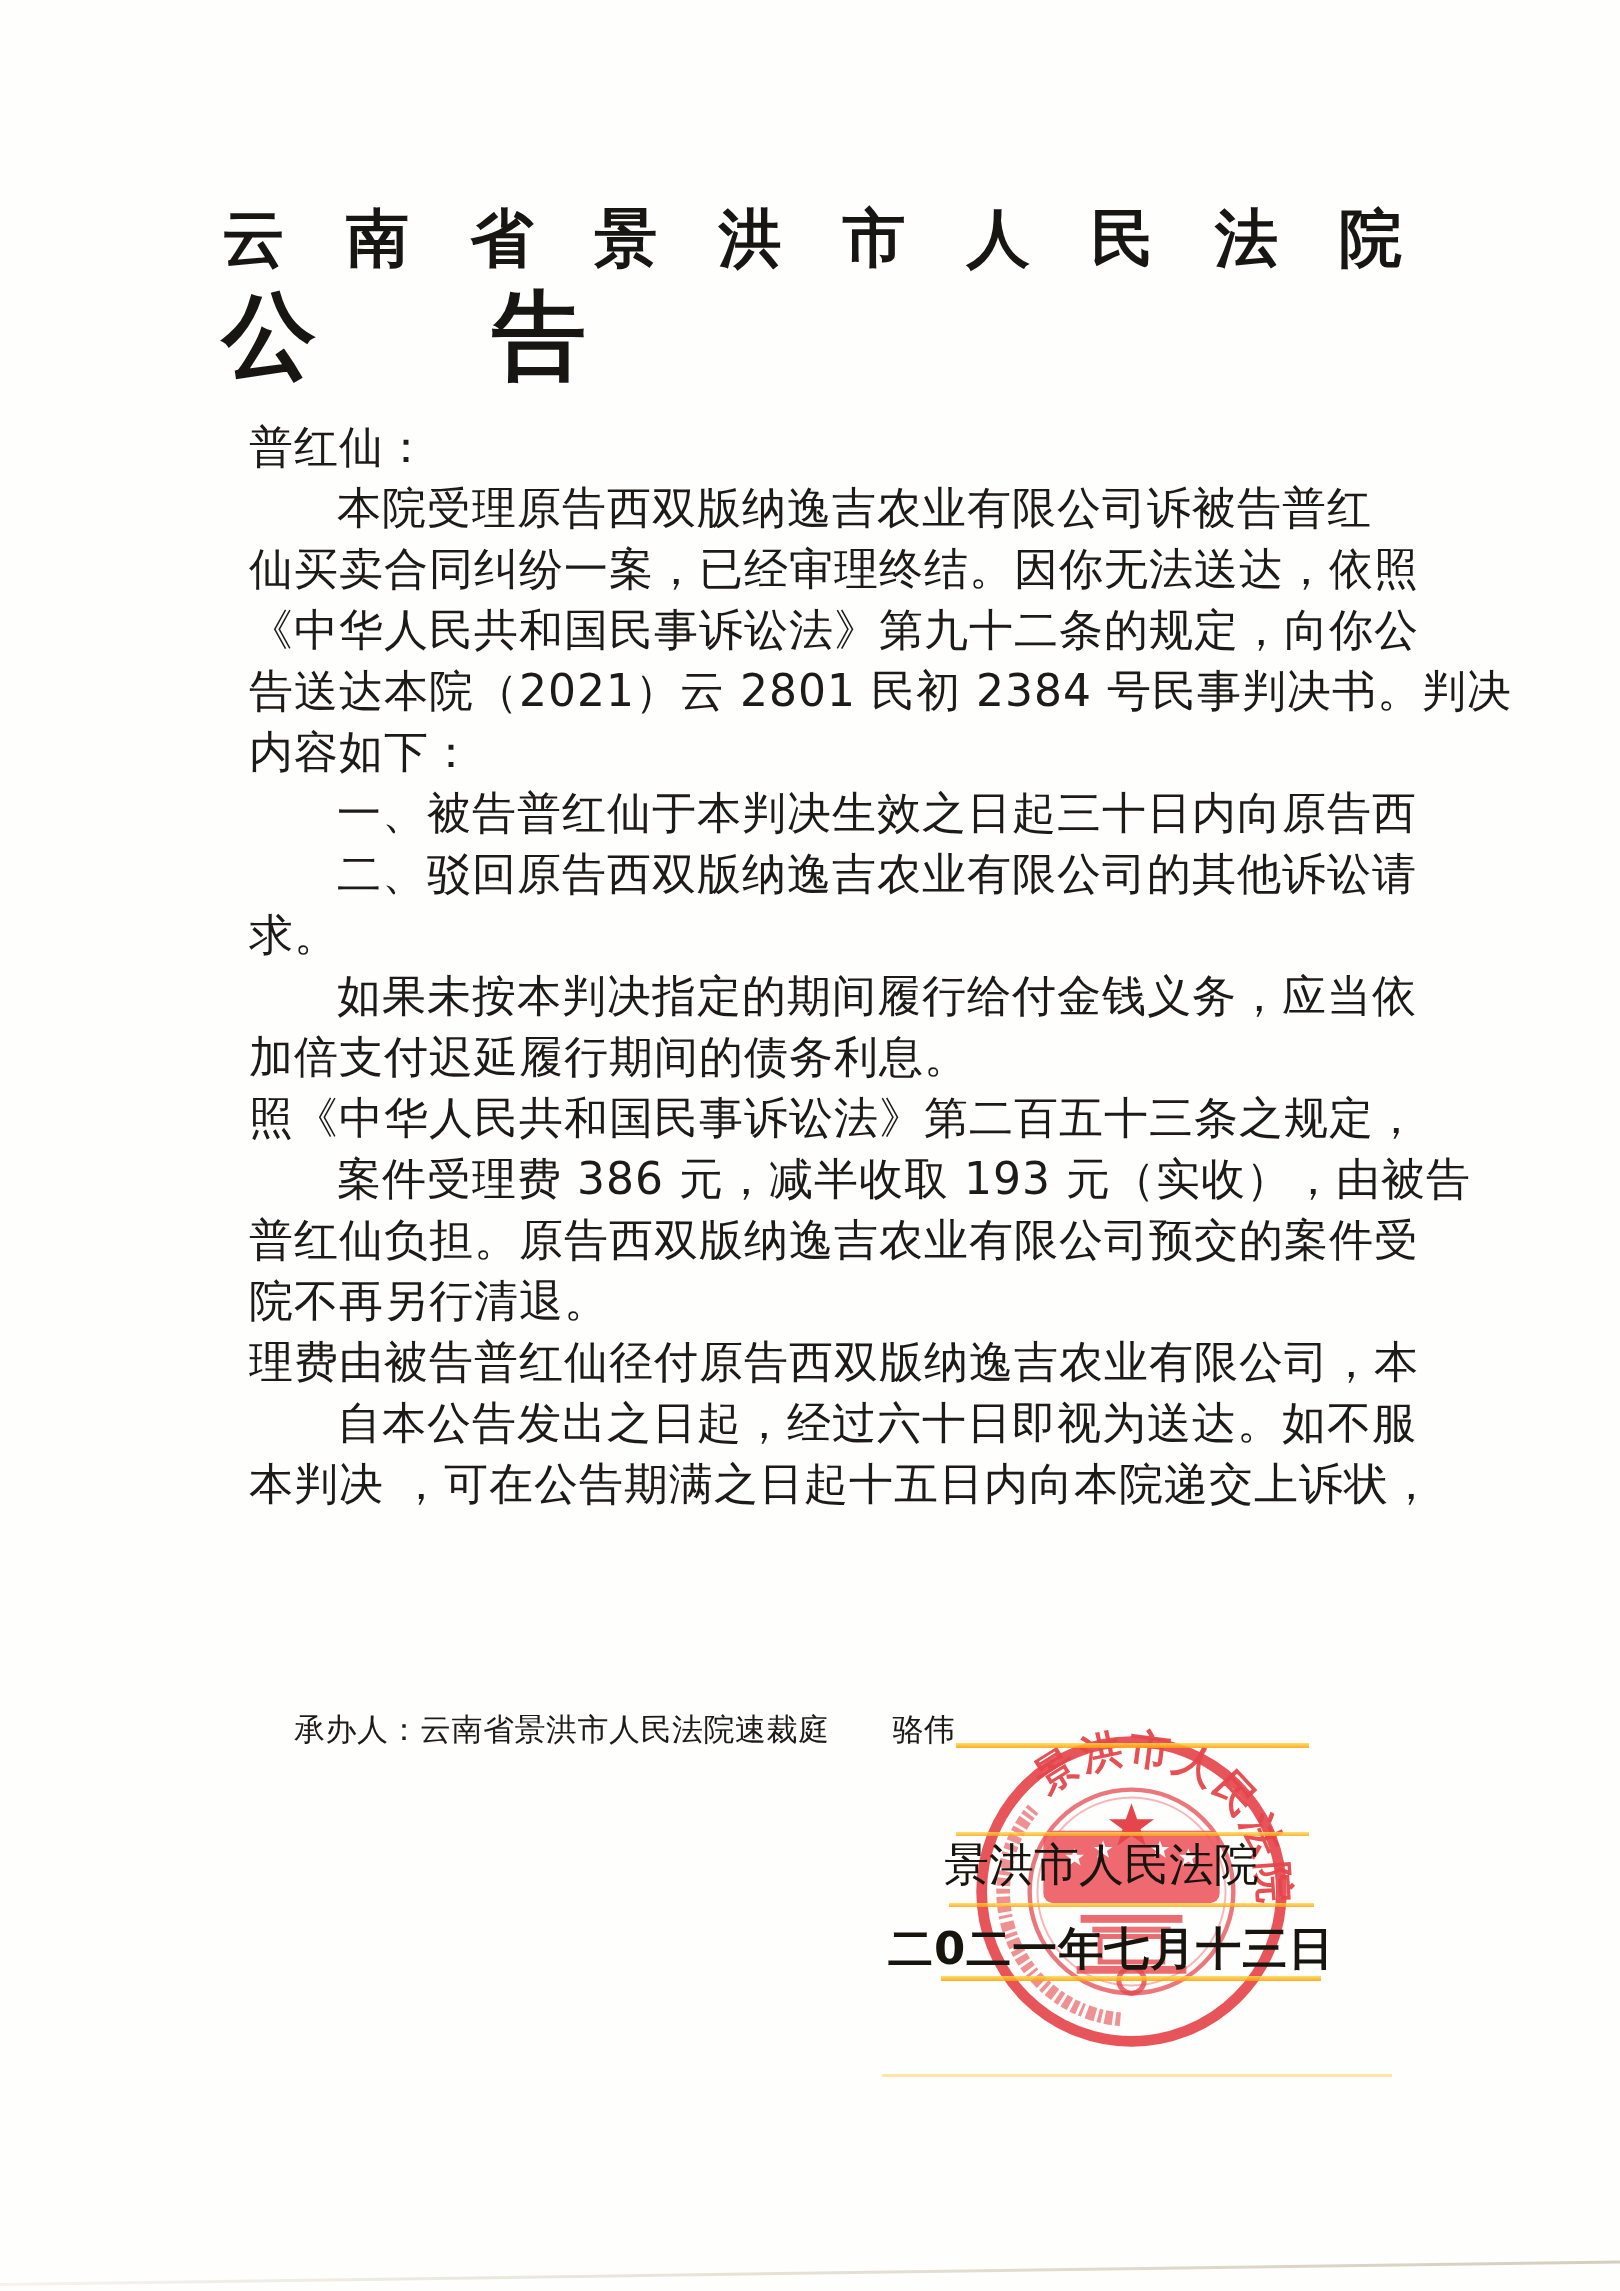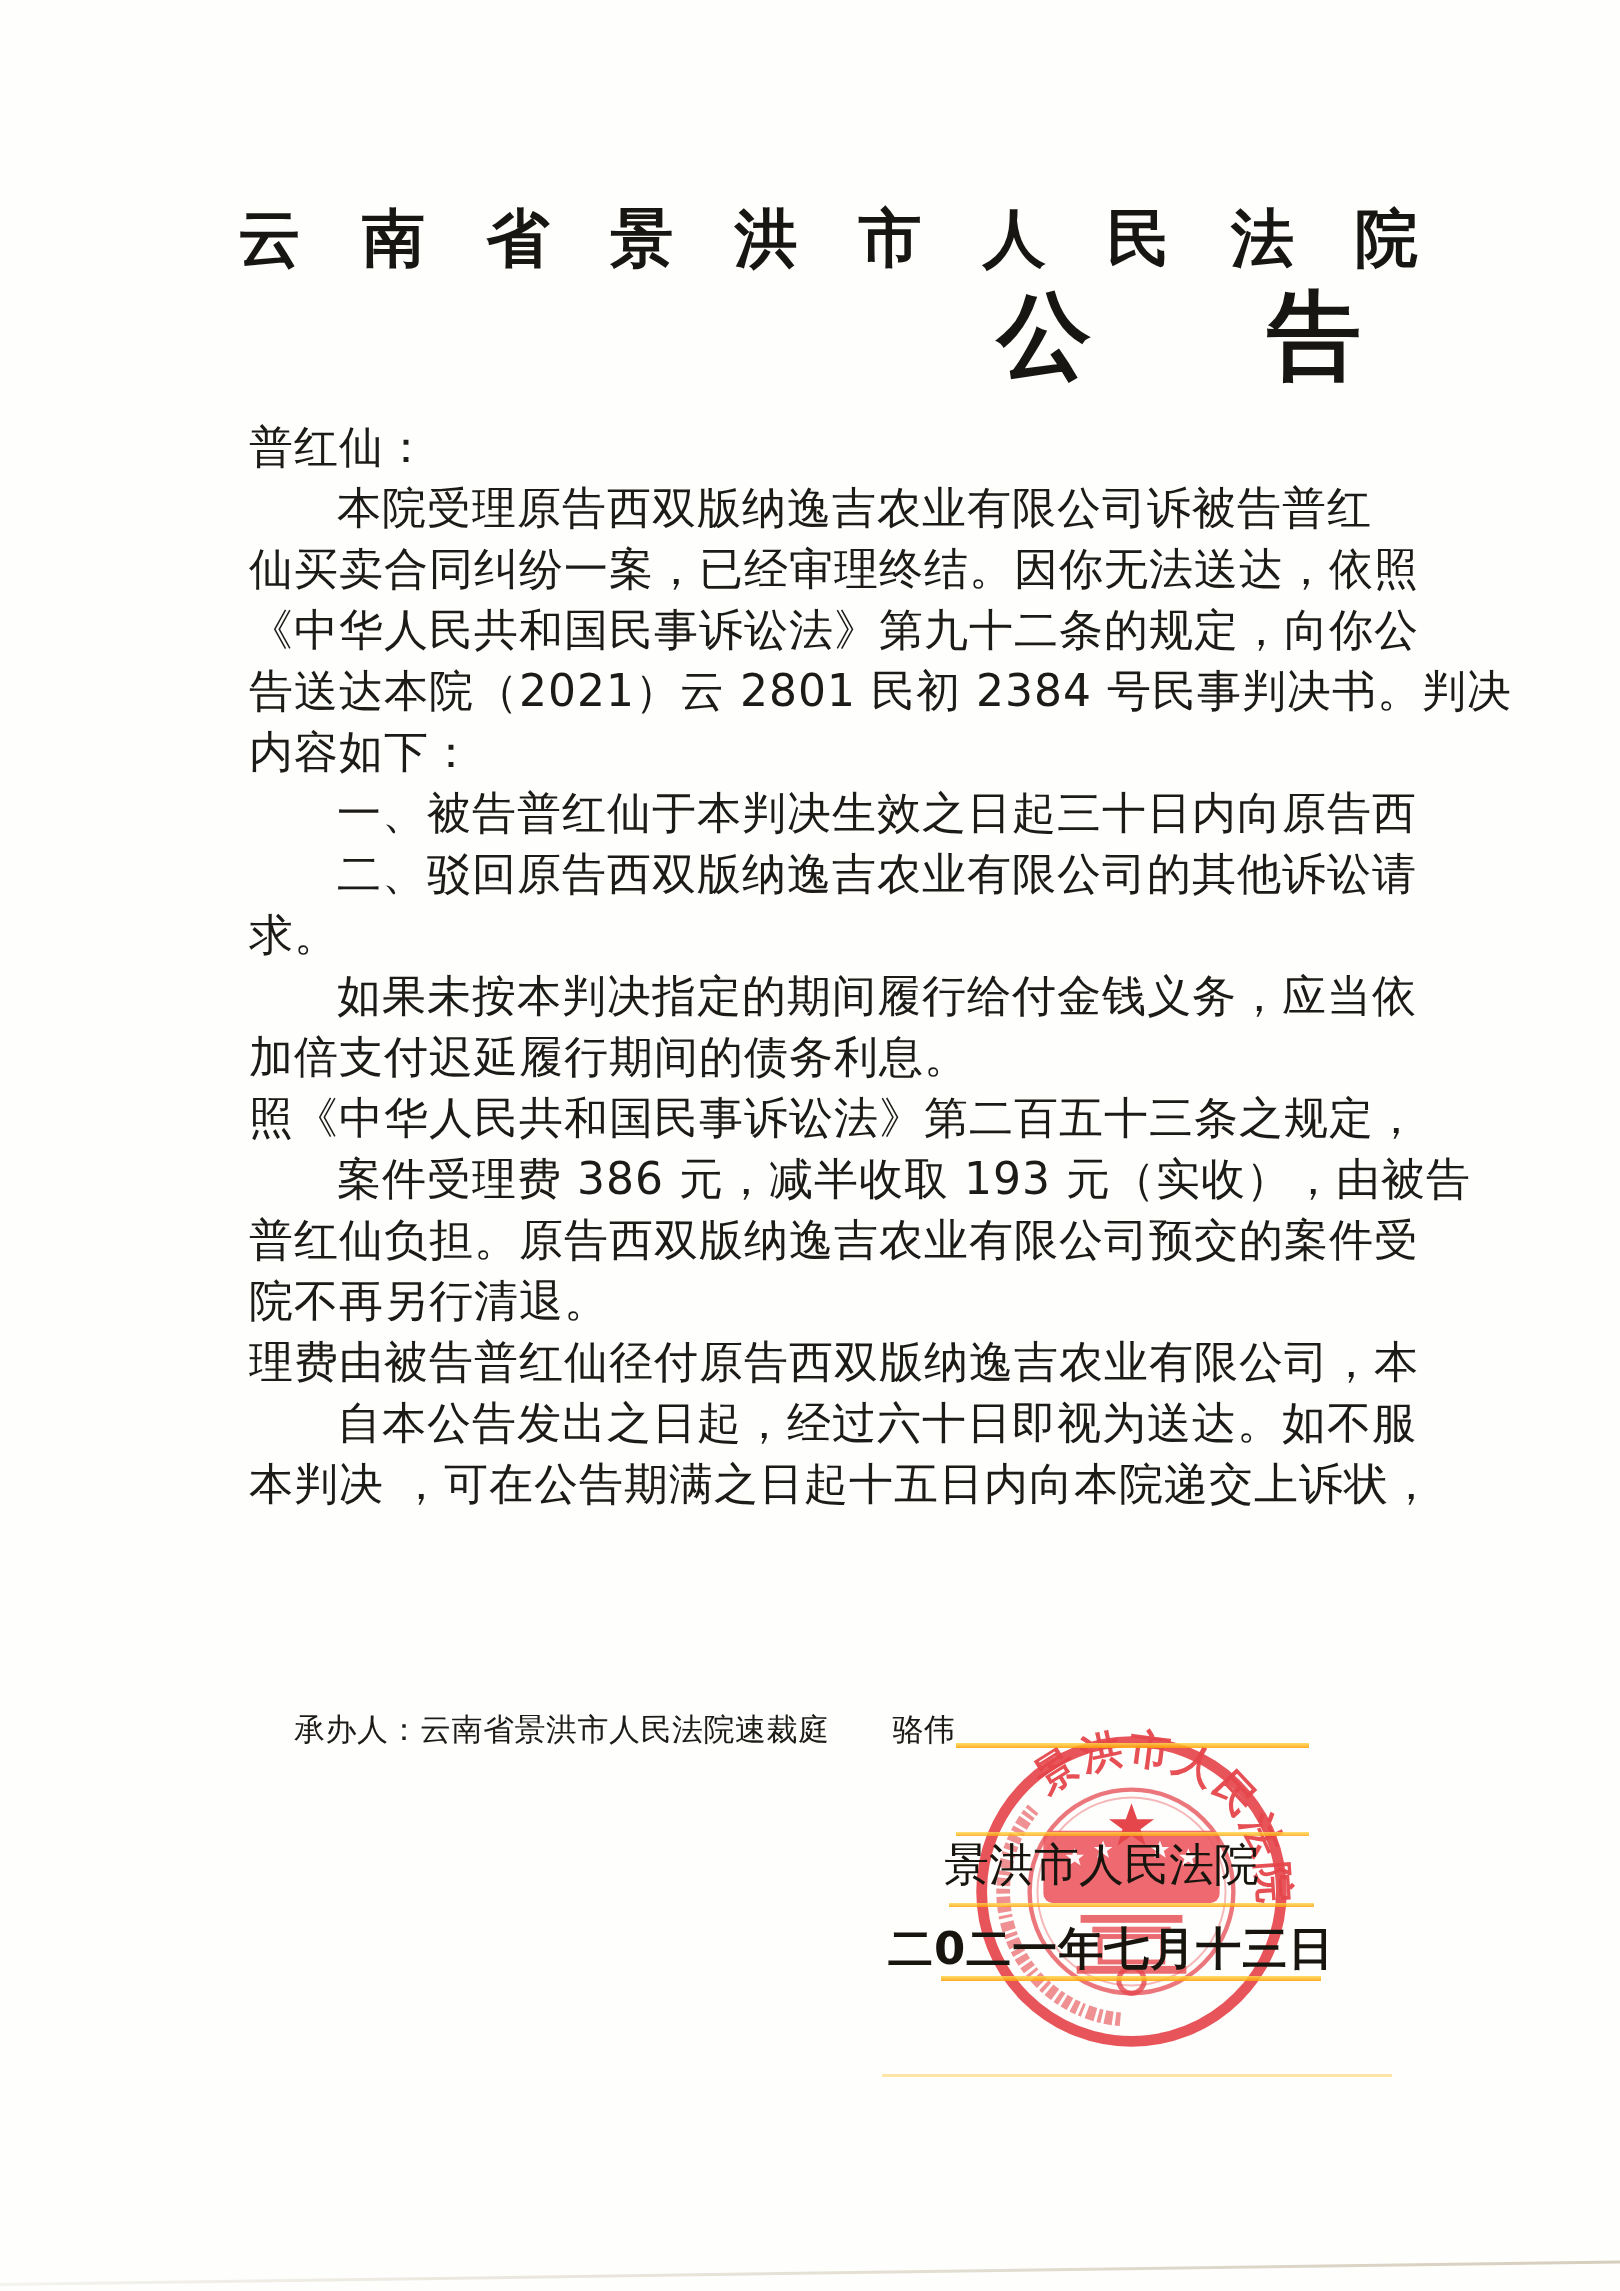--- a/index.html
+++ b/index.html
@@ -17,7 +17,7 @@
     position:absolute;left:222px;top:202px;width:1180px;height:73px;
     font-size:63px;line-height:73px;font-weight:700;
     text-align:justify;text-align-last:justify;
-    white-space:nowrap;color:#181613;margin-left:16px;
+    white-space:nowrap;color:#181613;
   }
   .notice-title{
     position:absolute;left:222px;top:282px;width:1180px;height:108px;

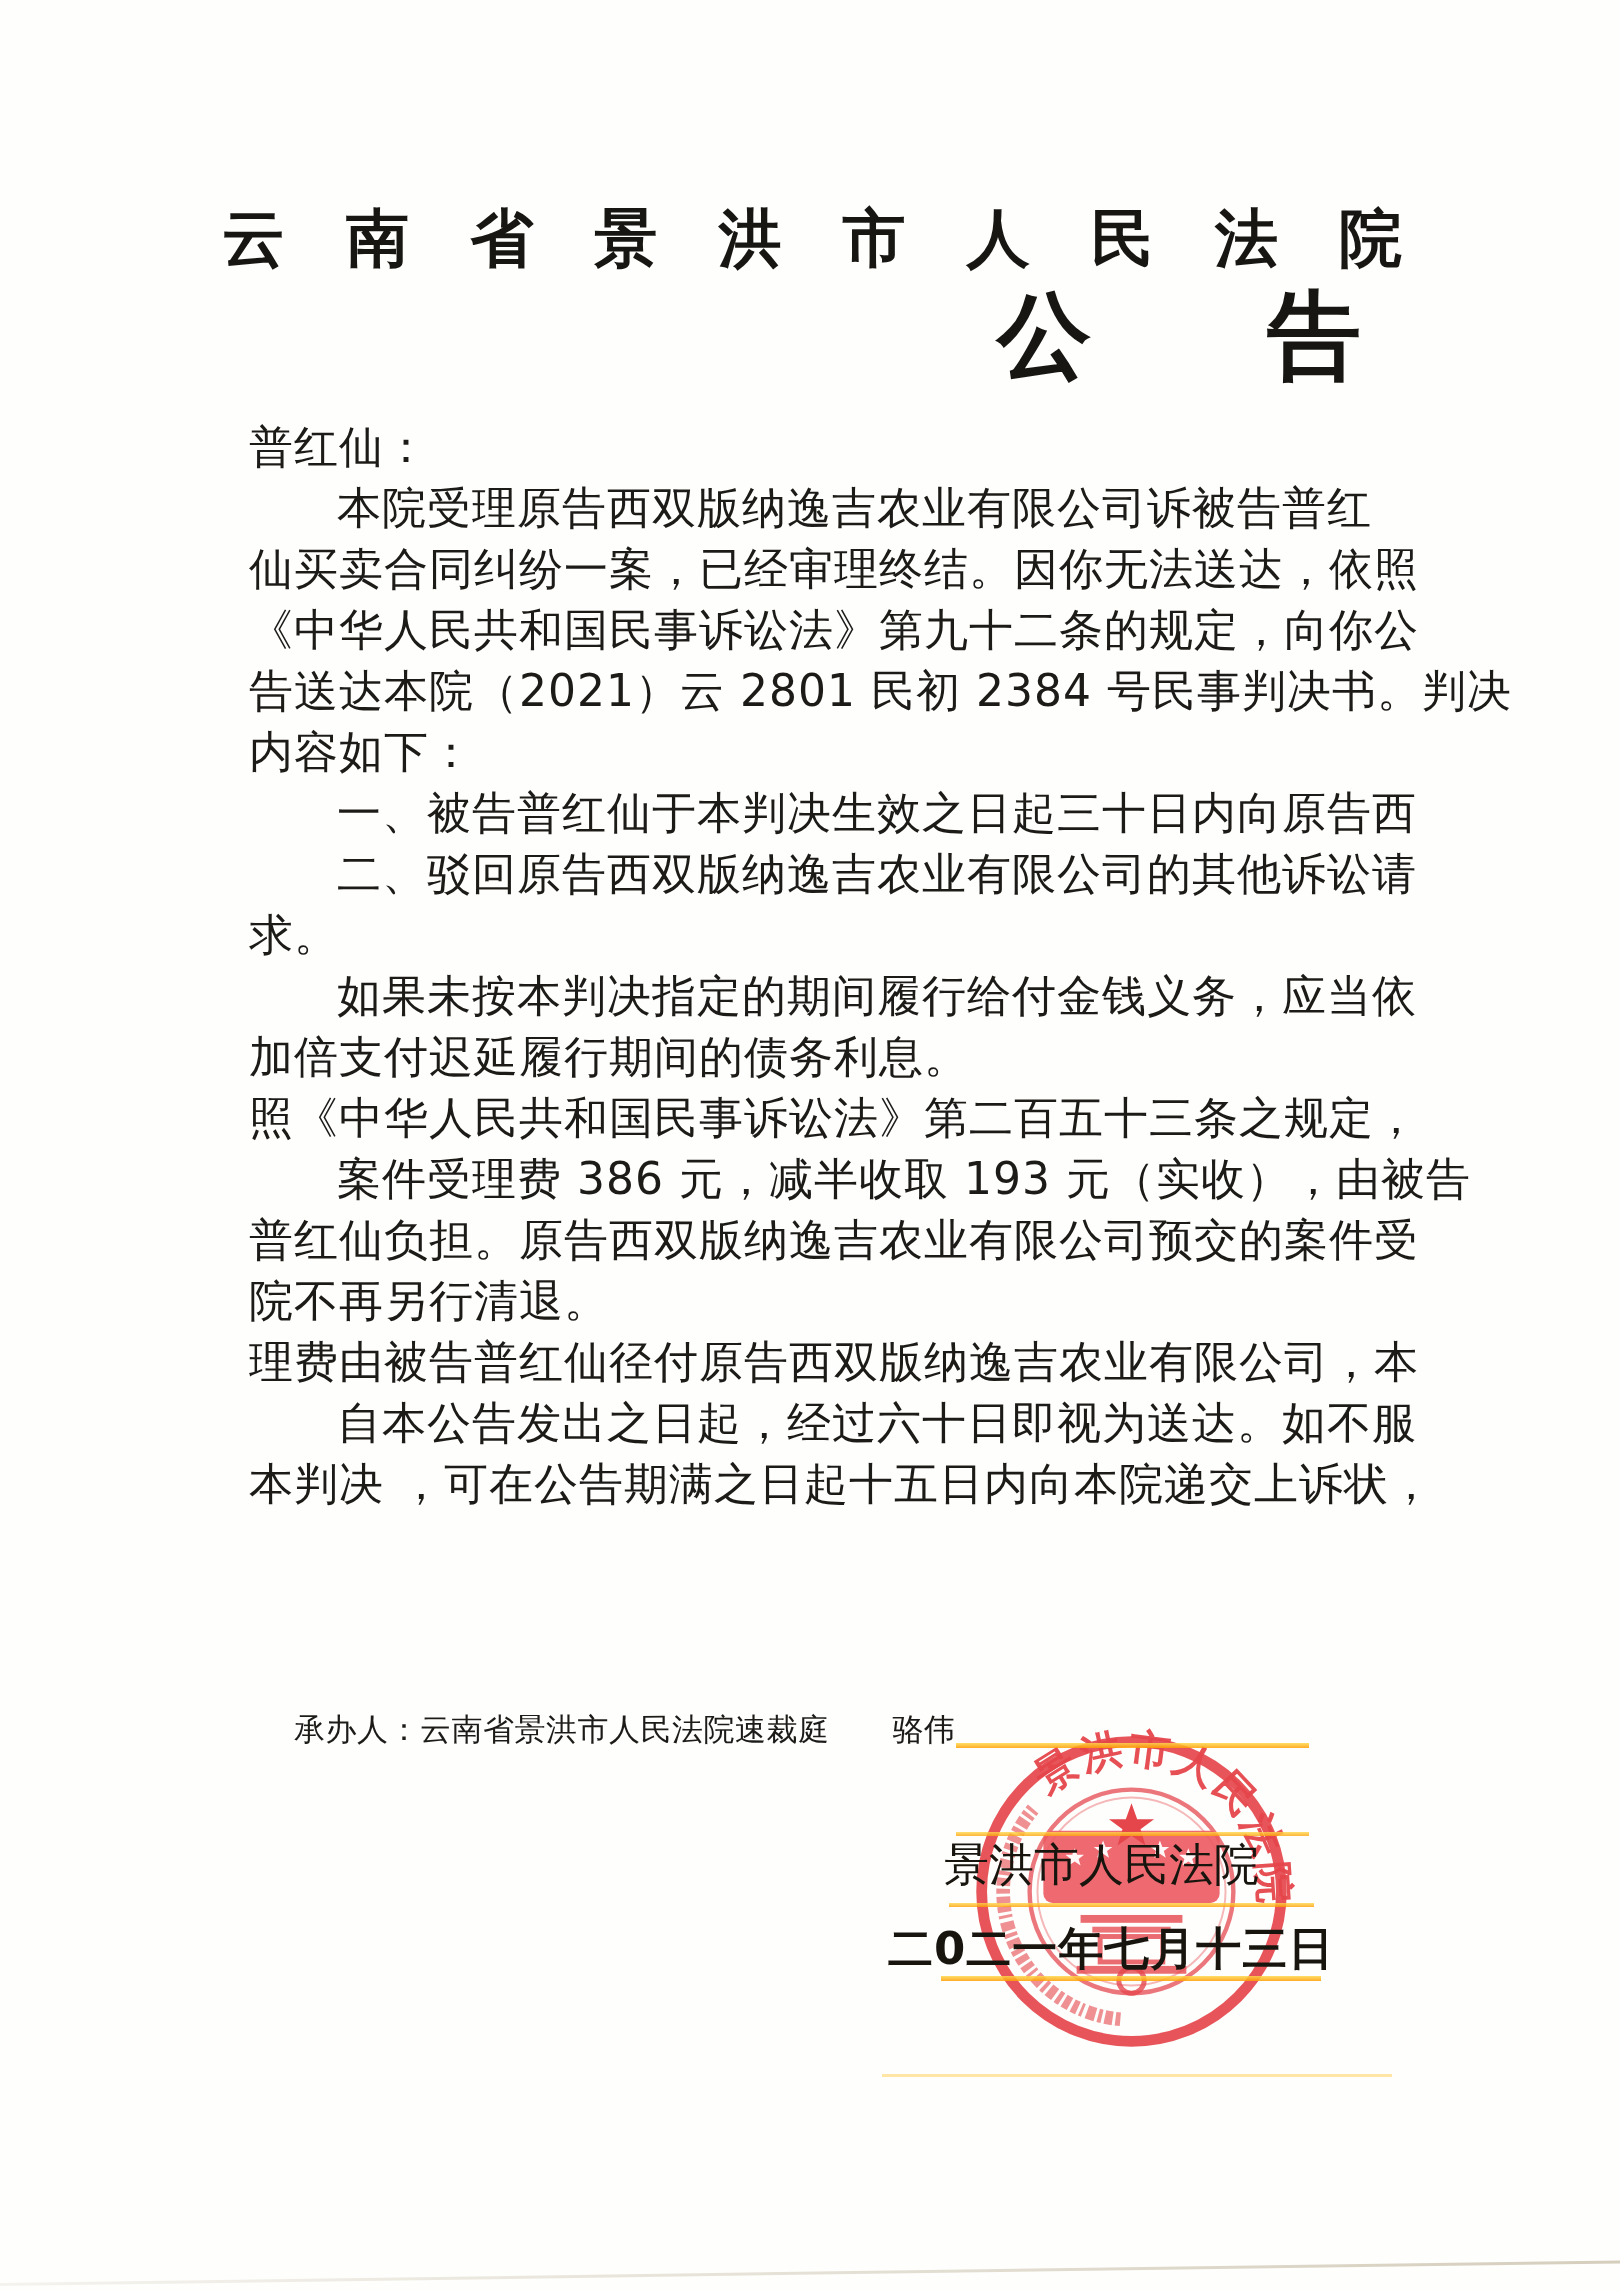--- a/index.html
+++ b/index.html
@@ -22,7 +22,7 @@
   .notice-title{
     position:absolute;left:222px;top:282px;width:1180px;height:108px;
     font-size:94px;line-height:108px;font-weight:700;
-    text-align:right;letter-spacing:41px;white-space:nowrap;color:#181613;
+    text-align:left;letter-spacing:41px;white-space:nowrap;color:#181613;
   }
   
   .body-block{

